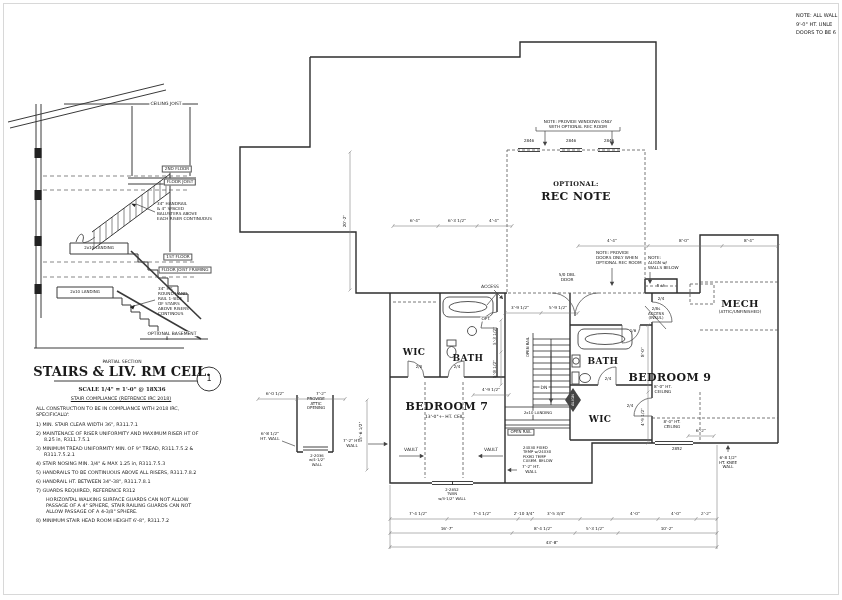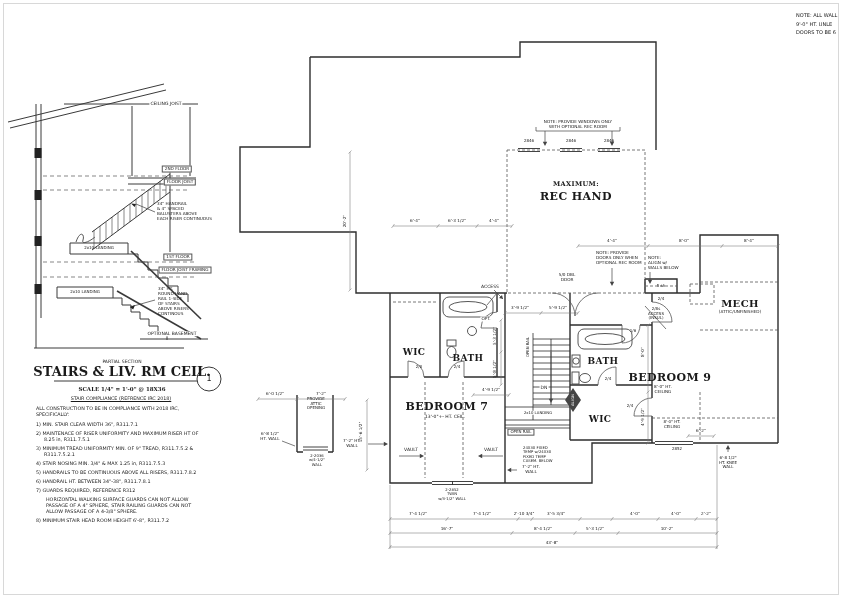--- a/index.html
+++ b/index.html
@@ -198,7 +198,7 @@
   <div class="lbl f4" style="left:529px;top:141px">2846</div>
   <div class="lbl f4" style="left:571px;top:141px">2846</div>
   <div class="lbl f4" style="left:609px;top:141px">2846</div>
-  <div class="lbl room room-xs" style="left:576px;top:185px">MAXIMUM:</div>
+  <div class="lbl room room-xs" style="left:576px;top:185px">OPTIONAL:</div>
   <div class="lbl room room-lg" style="left:576px;top:197px">REC HAND</div>
 
   <div class="lbl la f42" style="left:596px;top:258px">

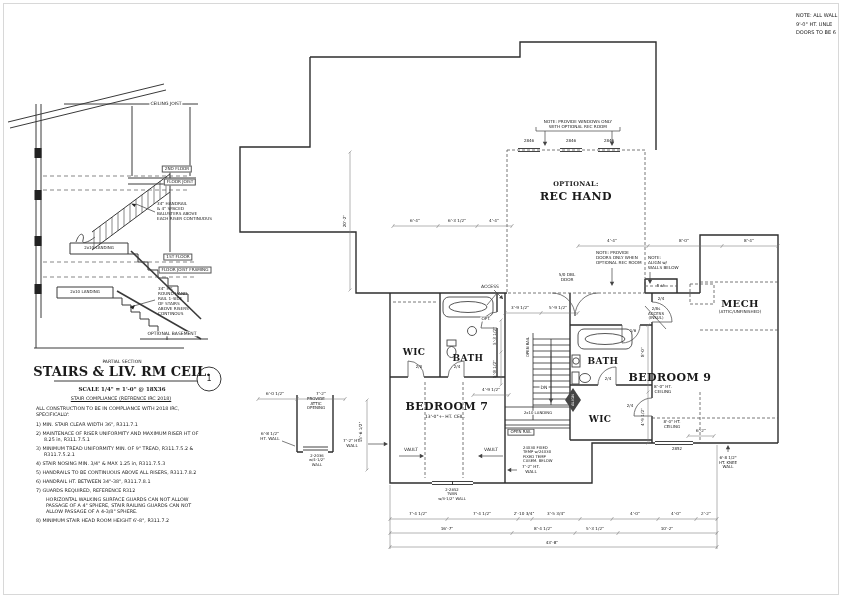--- a/index.html
+++ b/index.html
@@ -199,7 +199,7 @@
   <div class="lbl f4" style="left:571px;top:141px">2846</div>
   <div class="lbl f4" style="left:609px;top:141px">2846</div>
   <div class="lbl room room-xs" style="left:576px;top:185px">OPTIONAL:</div>
-  <div class="lbl room room-lg" style="left:576px;top:197px">REC HAND</div>
+  <div class="lbl room room-lg" style="left:576px;top:197px">REC NOTE</div>
 
   <div class="lbl la f42" style="left:596px;top:258px">
     <div>NOTE: PROVIDE</div>

